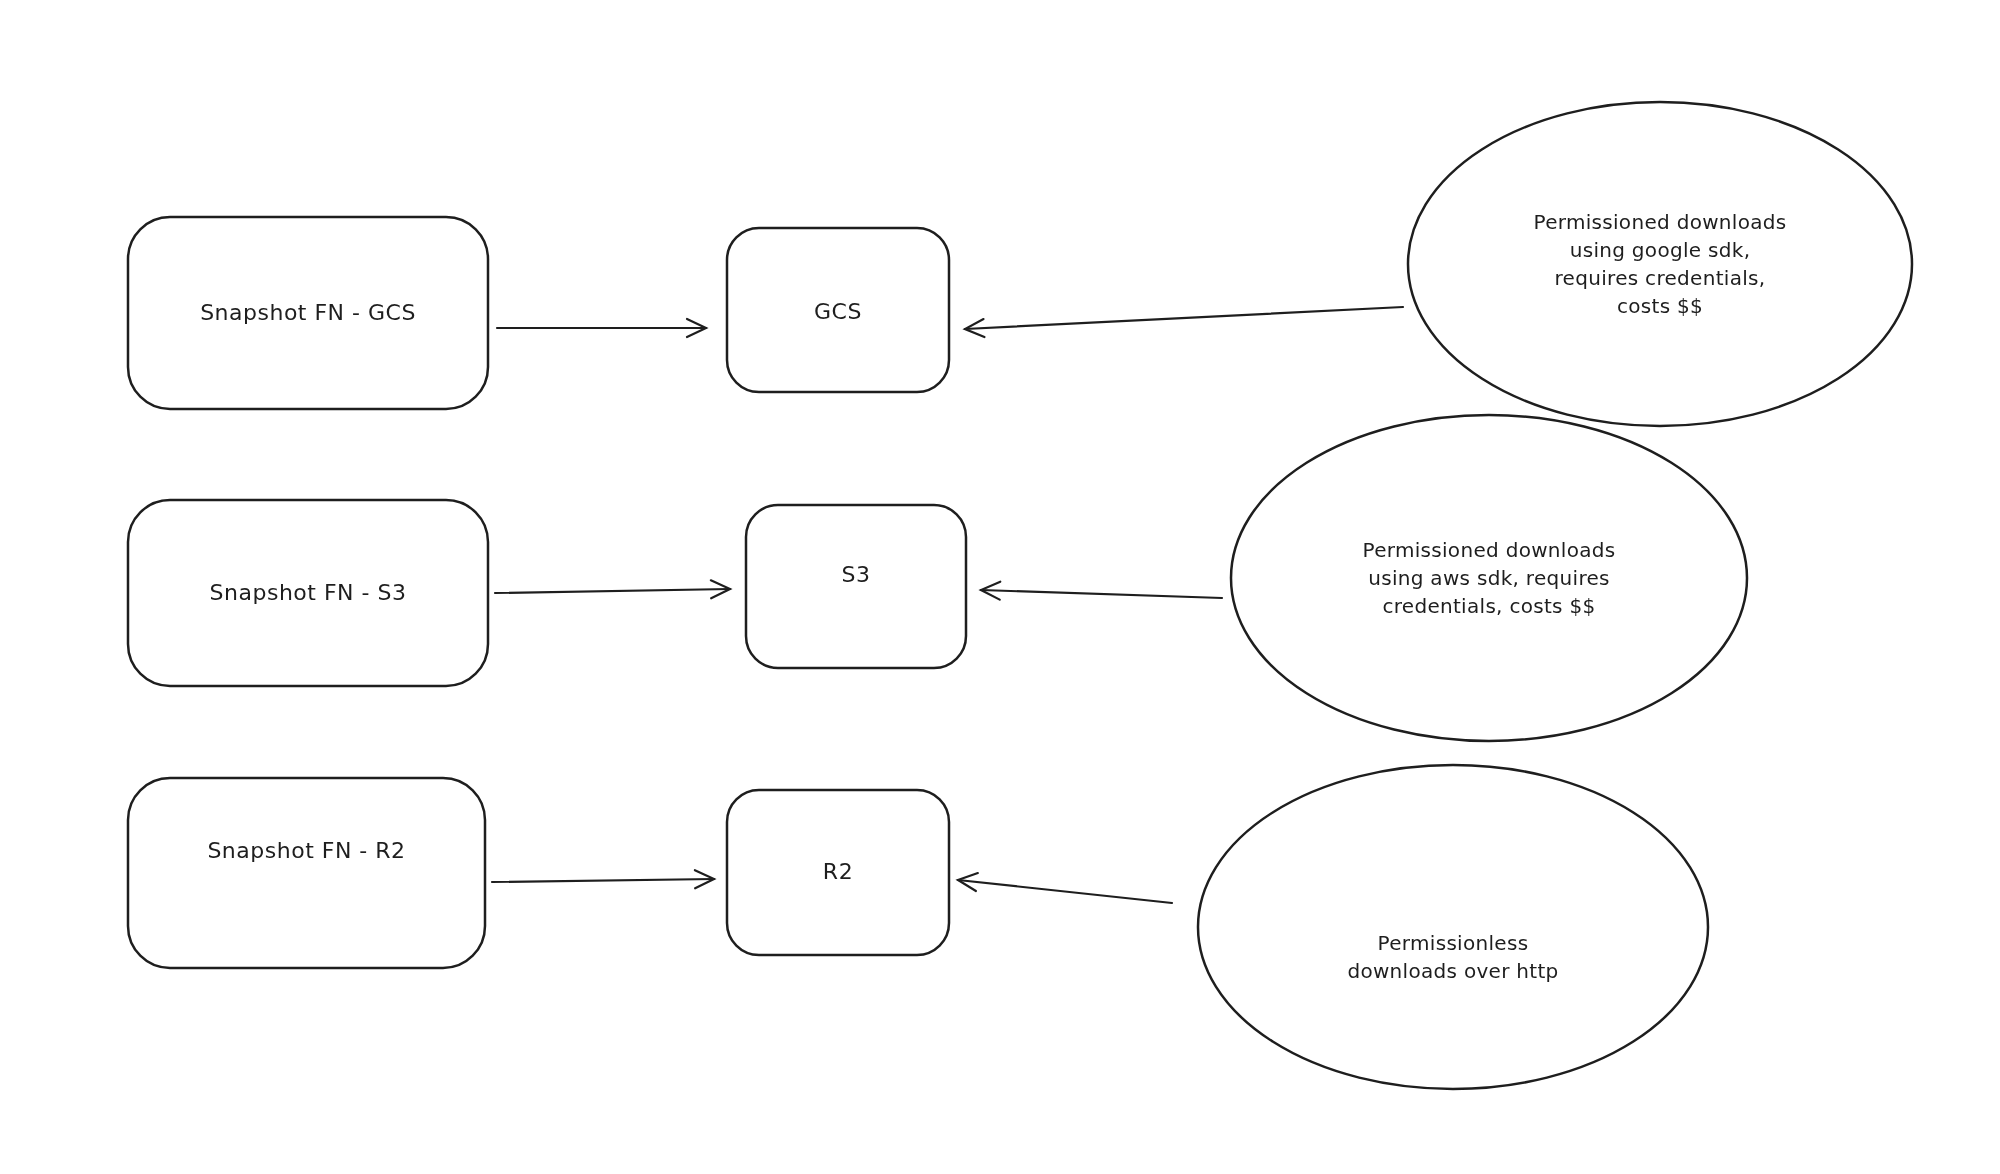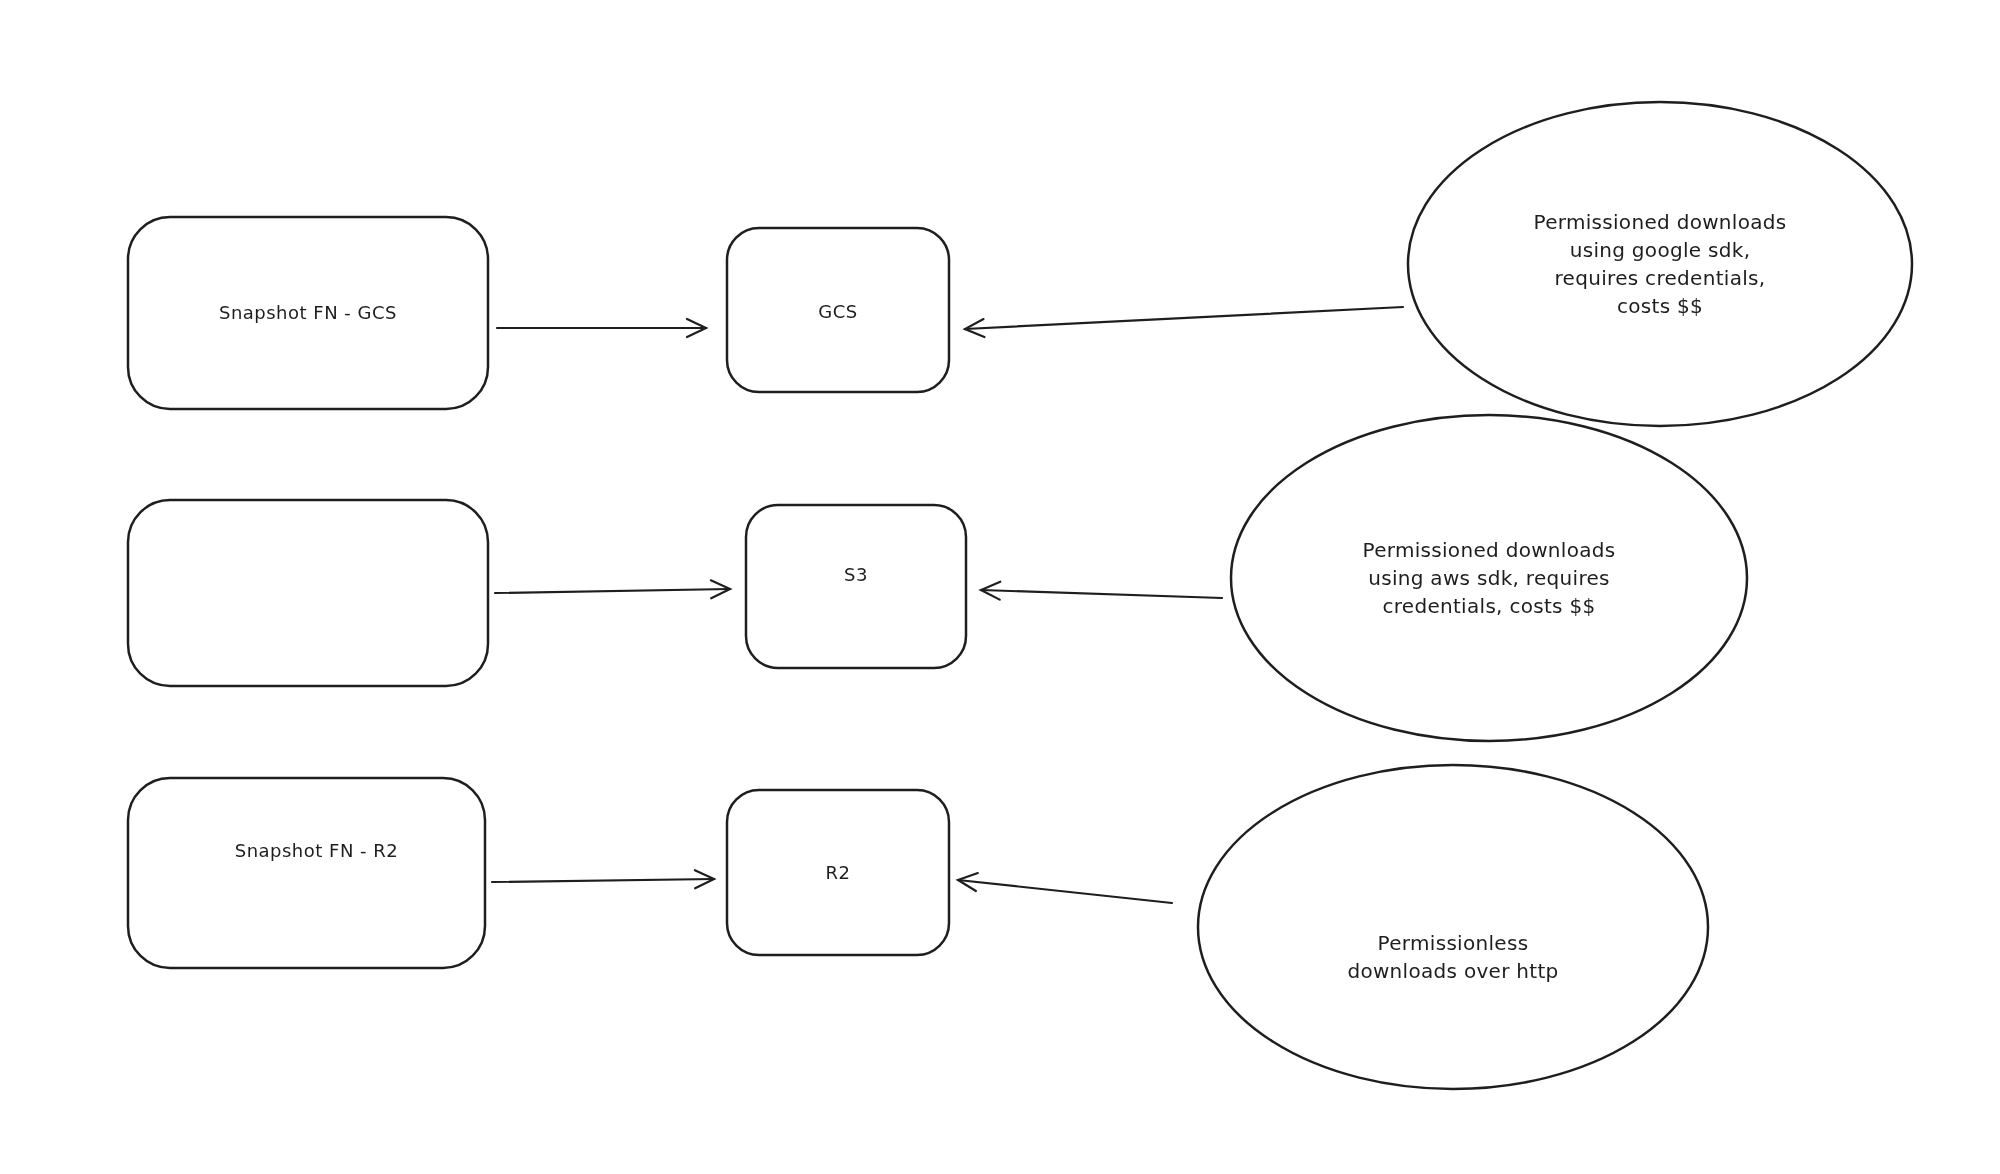--- a/index.html
+++ b/index.html
@@ -43,7 +43,7 @@
     pointer-events: none;
   }
   .node-label {
-    font-size: 18px;
+    font-size: 22px;
     letter-spacing: 0.5px;
   }
   .note-label {

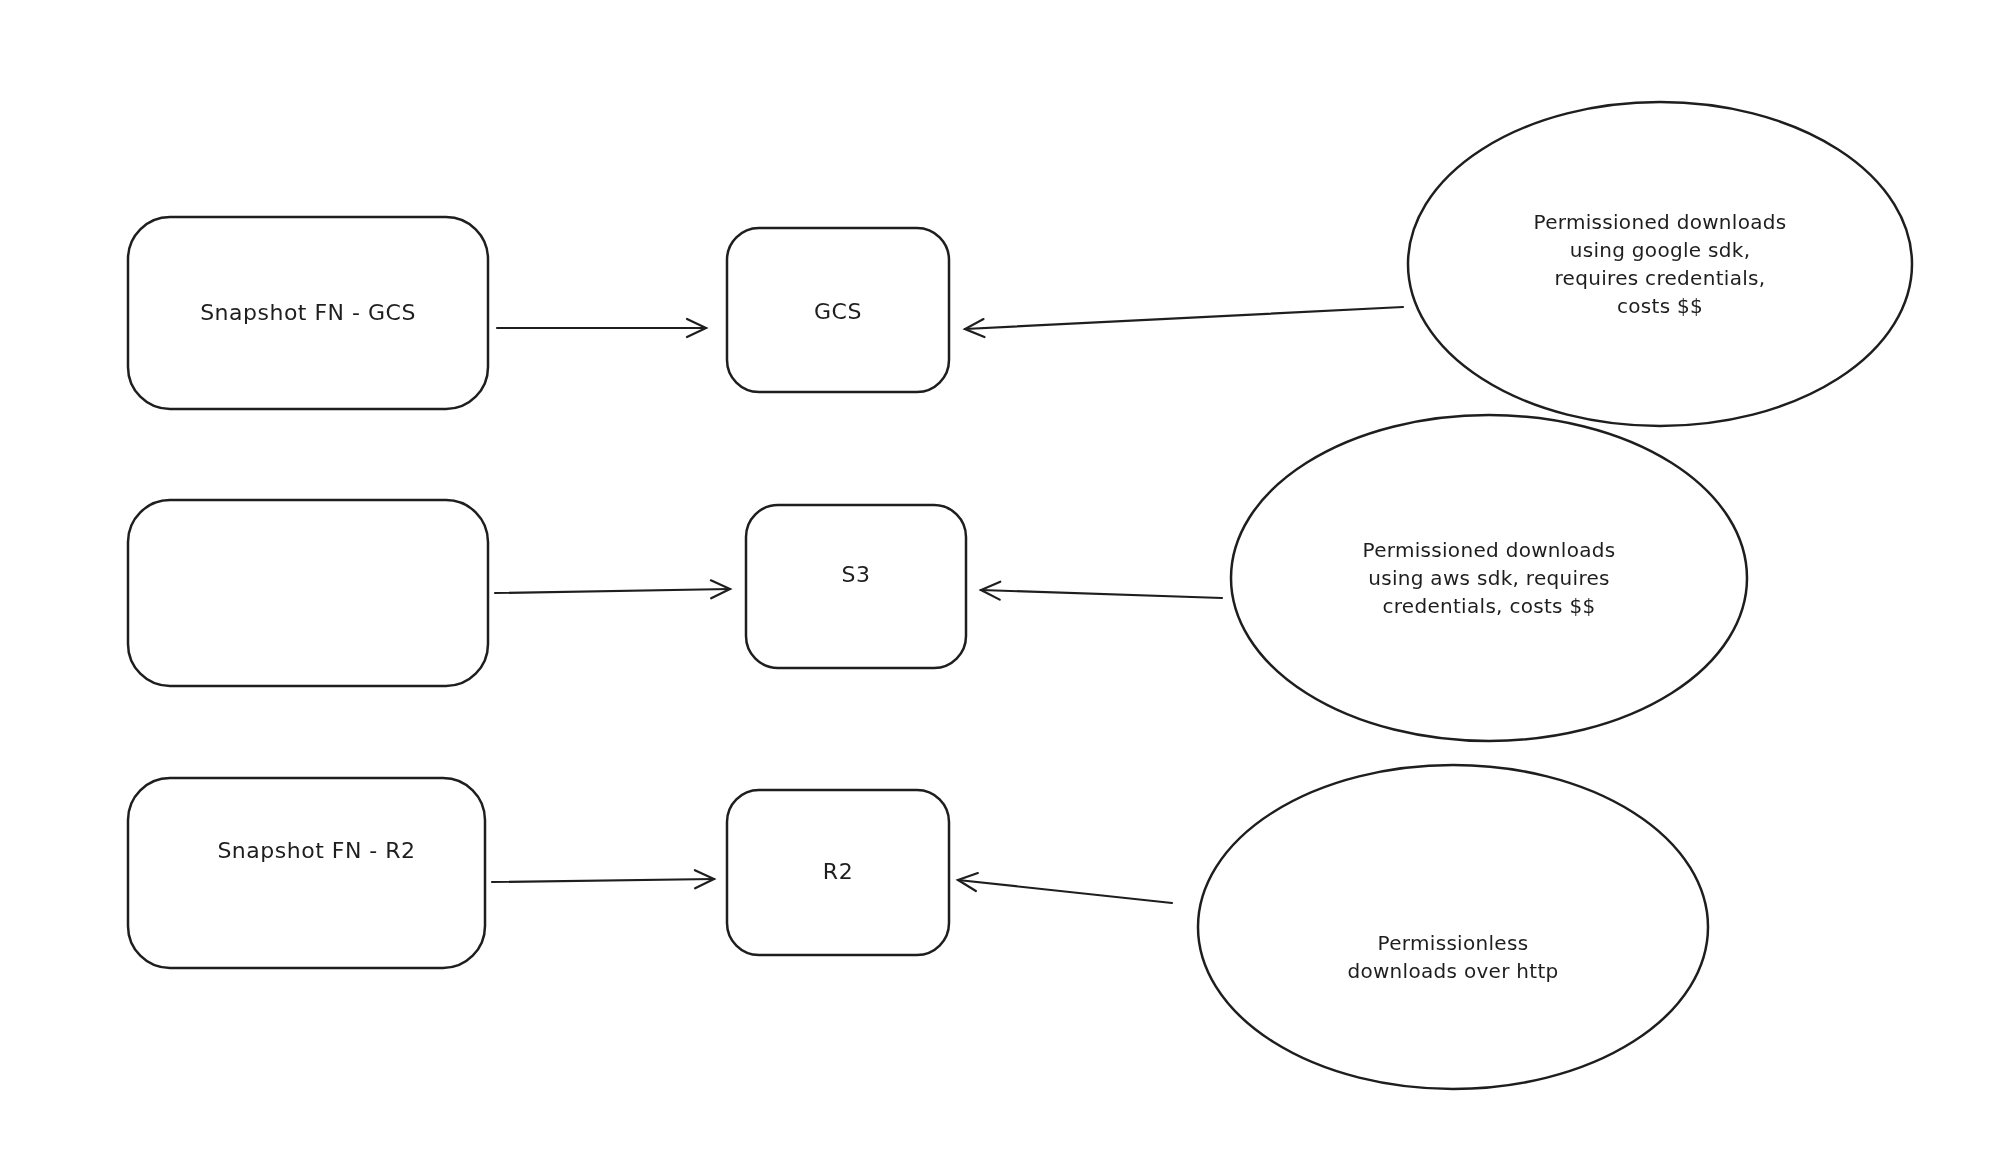--- a/index.html
+++ b/index.html
@@ -89,6 +89,7 @@
 requires credentials,
 costs $$</div>
 
+  <div class="label node-label" style="left:128px; top:500px; width:360px; height:186px;">Snapshot FN - S3</div>
   <div class="label node-label" style="left:746px; top:505px; width:220px; height:140px;">S3</div>
   <div class="label note-label" style="left:1279px; top:433px; width:420px; height:290px;">Permissioned downloads
 using aws sdk, requires

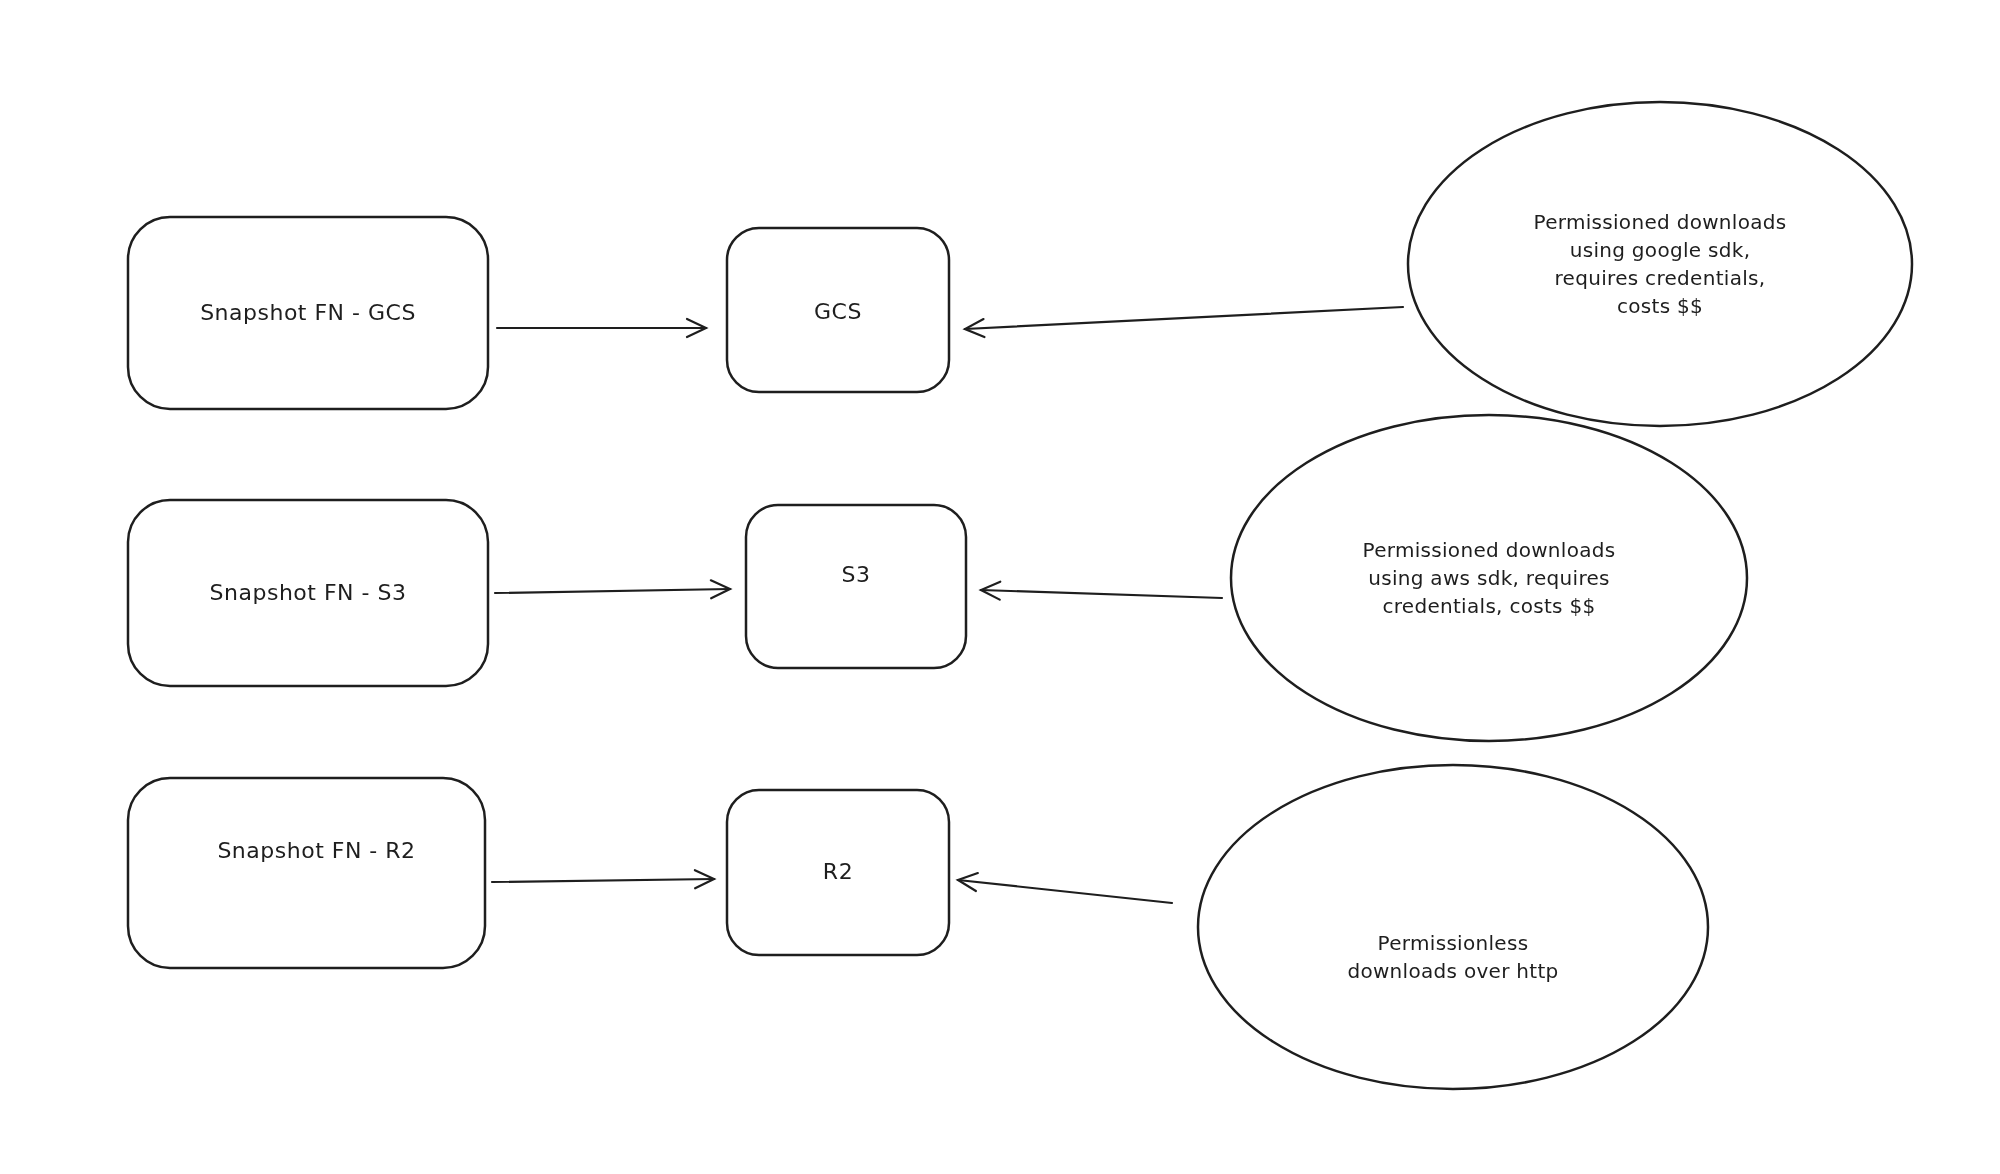--- a/index.html
+++ b/index.html
@@ -95,7 +95,7 @@
 using aws sdk, requires
 credentials, costs $$</div>
 
-  <div class="label node-label" style="left:128px; top:778px; width:357px; height:146px;padding-left:10px;">Snapshot FN - R2</div>
+  <div class="label node-label" style="left:128px; top:778px; width:357px; height:146px;">Snapshot FN - R2</div>
   <div class="label node-label" style="left:727px; top:790px; width:222px; height:165px;">R2</div>
   <div class="label note-label" style="left:1243px; top:812px; width:420px; height:290px;">Permissionless
 downloads over http</div>

